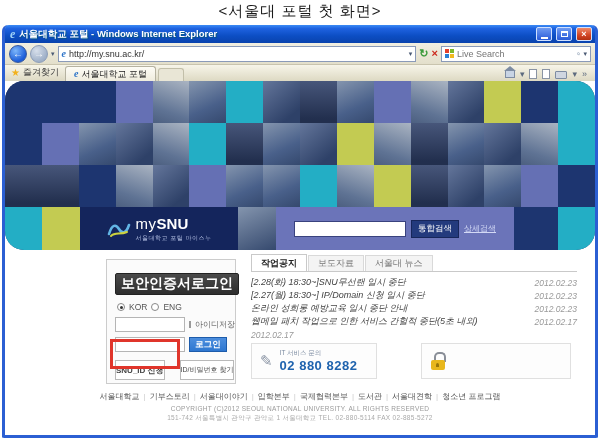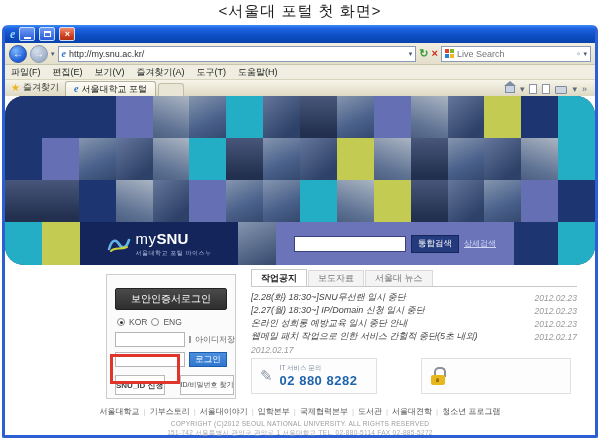--- a/index.html
+++ b/index.html
@@ -187,6 +187,7 @@
 
   <div class="titlebar">
     <span class="ie-e">e</span>
+    <span class="title">서울대학교 포털 - Windows Internet Explorer</span>
     <span class="winbtn">
         <span class="glyph-min"></span>
       </span>

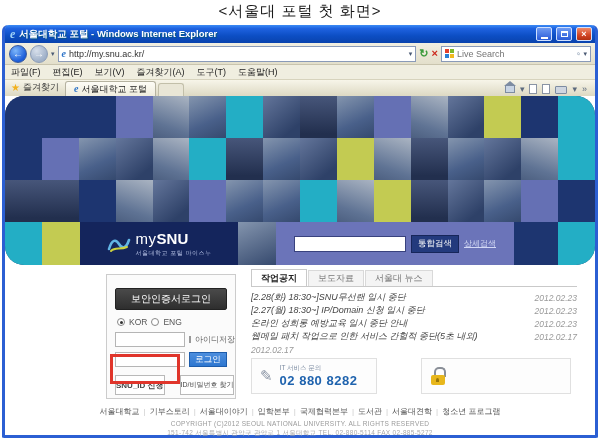--- a/index.html
+++ b/index.html
@@ -226,14 +226,6 @@
     </span>
   </div>
 
-  <div class="menubar" id="menubar">
-      <span class="menu-item">파일(F)</span>
-      <span class="menu-item">편집(E)</span>
-      <span class="menu-item">보기(V)</span>
-      <span class="menu-item">즐겨찾기(A)</span>
-      <span class="menu-item">도구(T)</span>
-      <span class="menu-item">도움말(H)</span>
-    </div>
 
   <div class="favbar">
     <span class="favlabel">

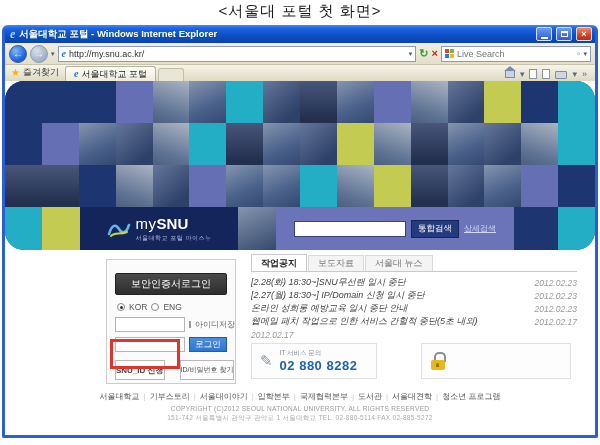--- a/index.html
+++ b/index.html
@@ -116,9 +116,9 @@
 
   .login-panel { position:absolute; left:101px; top:9px; width:130px; height:125px;
                  background:#fbfbfb; border:1px solid #cccccc; padding:13px 8px 0 8px; }
-  .cert-btn { width:112px; height:22px; background:linear-gradient(180deg,#4a4a4a,#2e2e2e);
-              color:#fff; font-size:10px; border:1px solid #222; border-radius:2px;
-              display:flex; align-items:center; justify-content:center; }
+  .cert-btn { width:124px; height:22px; background:linear-gradient(180deg,#4a4a4a,#2e2e2e);
+              color:#fff; font-size:14px; border:1px solid #222; border-radius:2px;
+              display:flex; align-items:center; justify-content:center;font-weight:bold; }
   .lang-row { display:flex; align-items:center; gap:4px; margin:7px 0 5px 2px;
               font-size:8.5px; color:#555; }
   .radio { width:8px; height:8px; border:1px solid #888; border-radius:50%; position:relative;

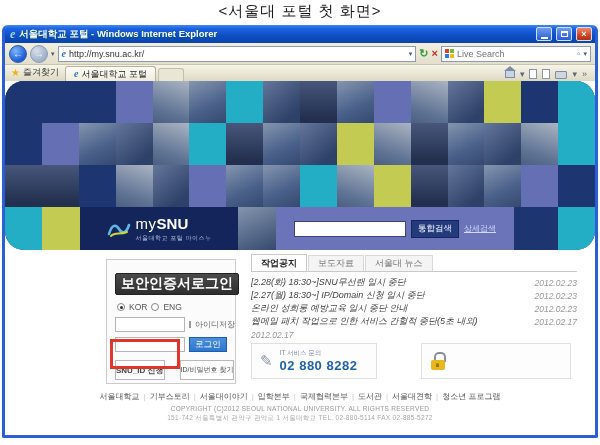--- a/index.html
+++ b/index.html
@@ -130,7 +130,7 @@
   .chk { width:7px; height:7px; border:1px solid #999; background:#fff; }
   .chklabel { font-size:8px; color:#666; white-space:nowrap; }
   .login-btn { width:38px; height:15px; background:linear-gradient(180deg,#4c8ede,#2e77d0);
-               border:1px solid #1d5cab; color:#fff; font-size:8.5px; font-weight:normal;
+               border:1px solid #1d5cab; color:#fff; font-size:8.5px; font-weight:bold;
                display:flex; align-items:center; justify-content:center; }
   .bot-row { display:flex; gap:15px; margin-top:8px; }
   .wbtn { height:20px; background:#fff; border:1px solid #b9b9b9; color:#444;

